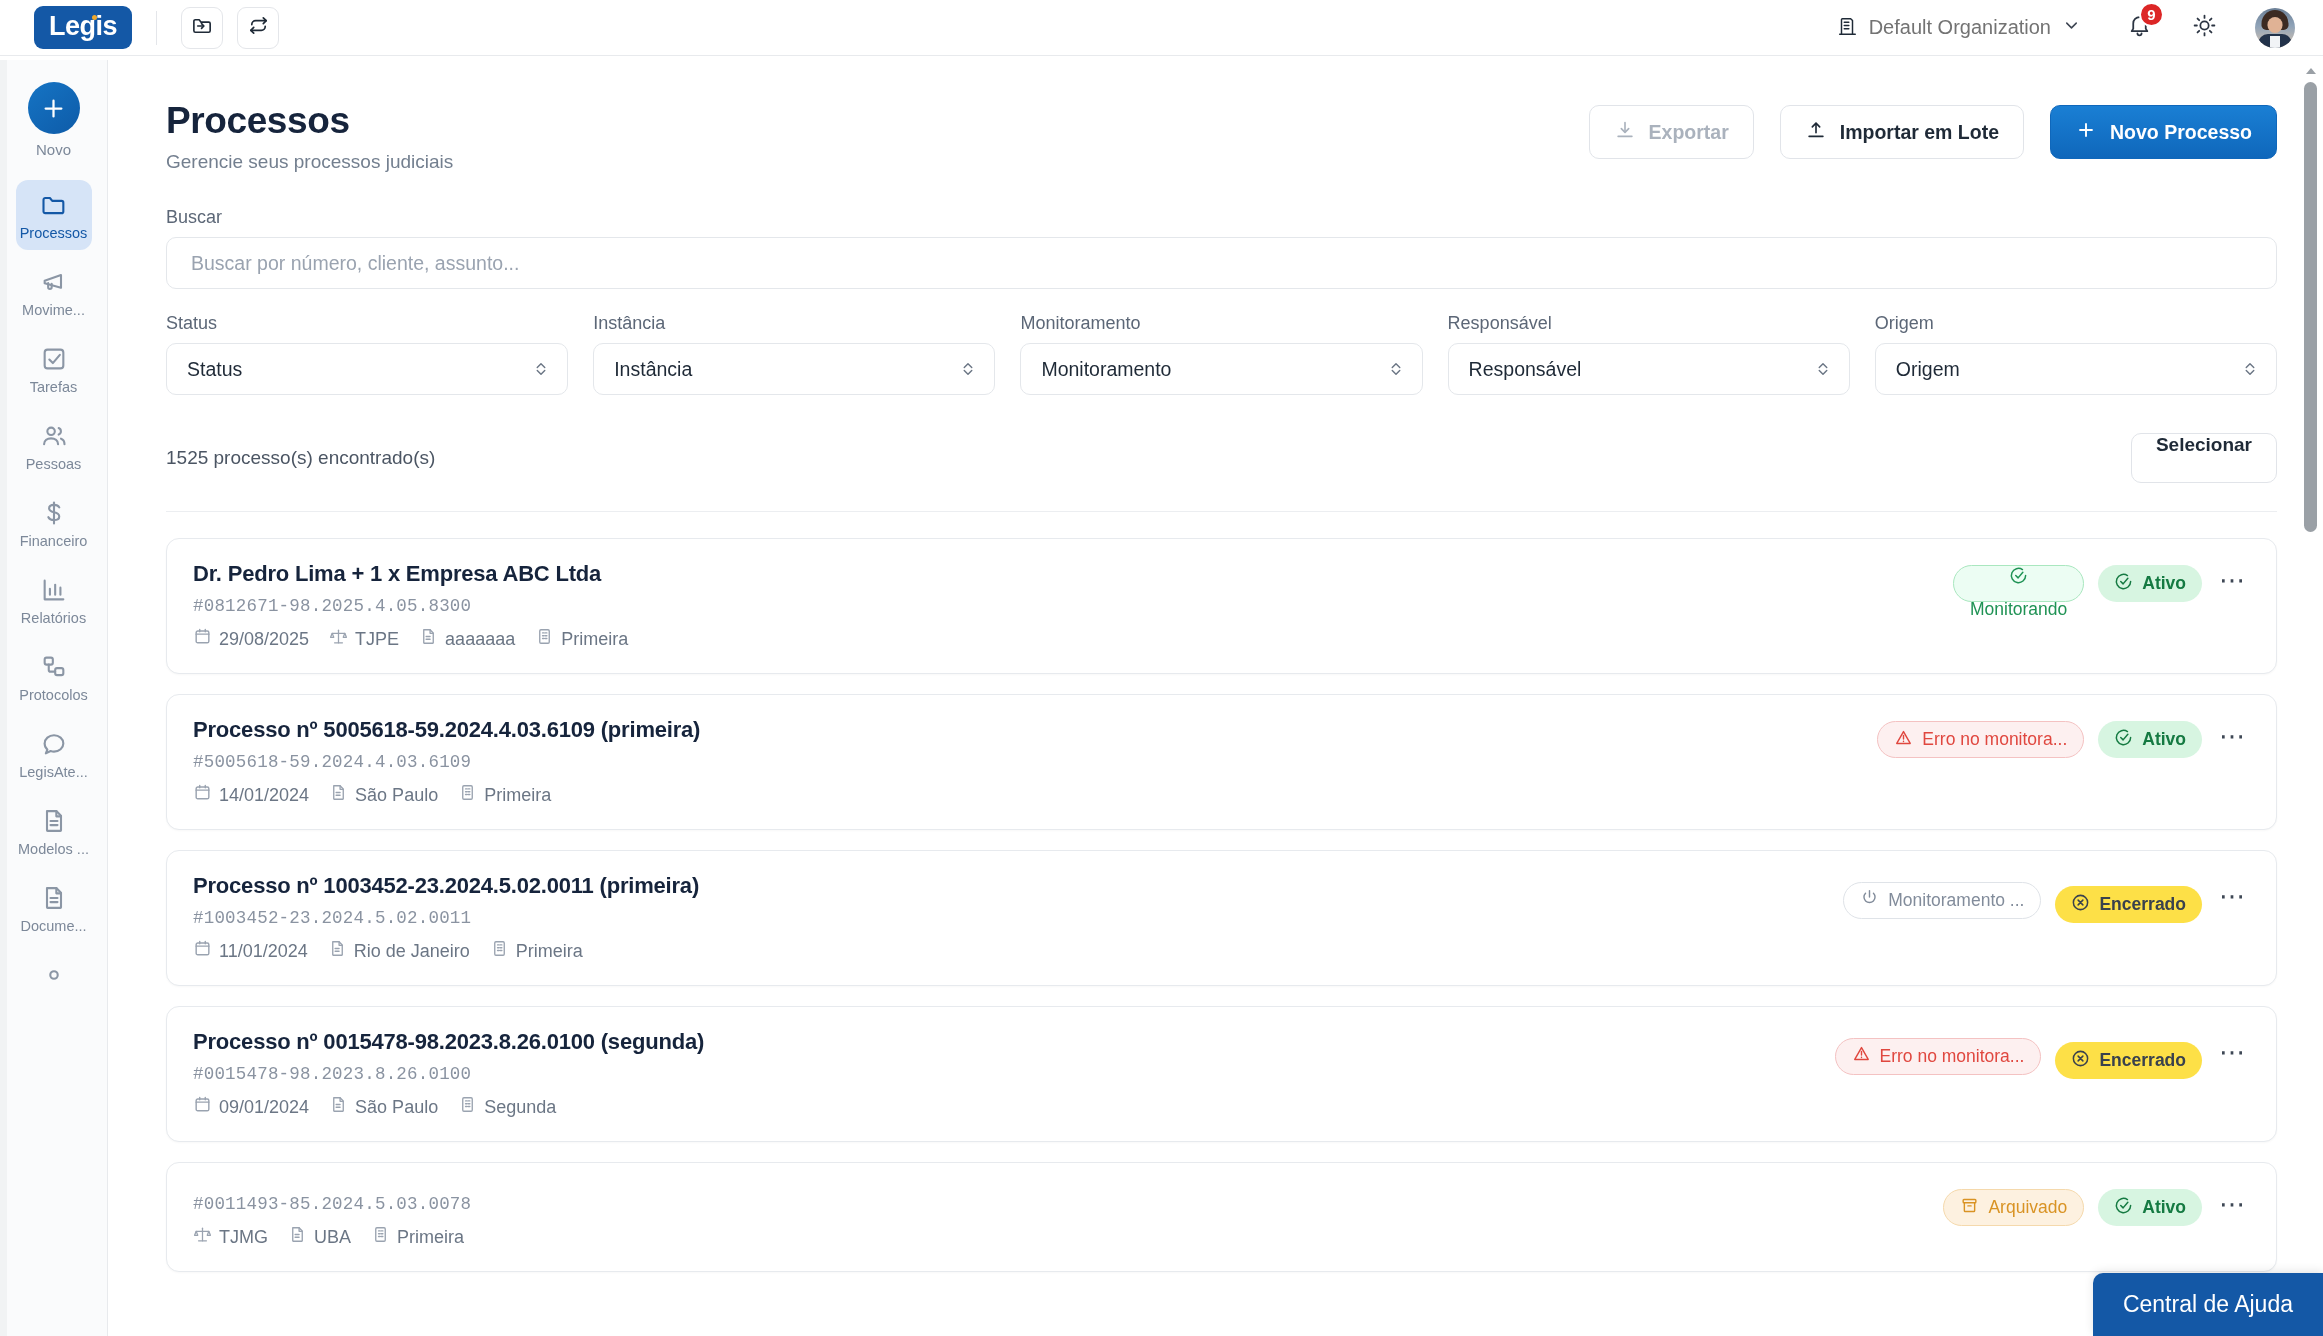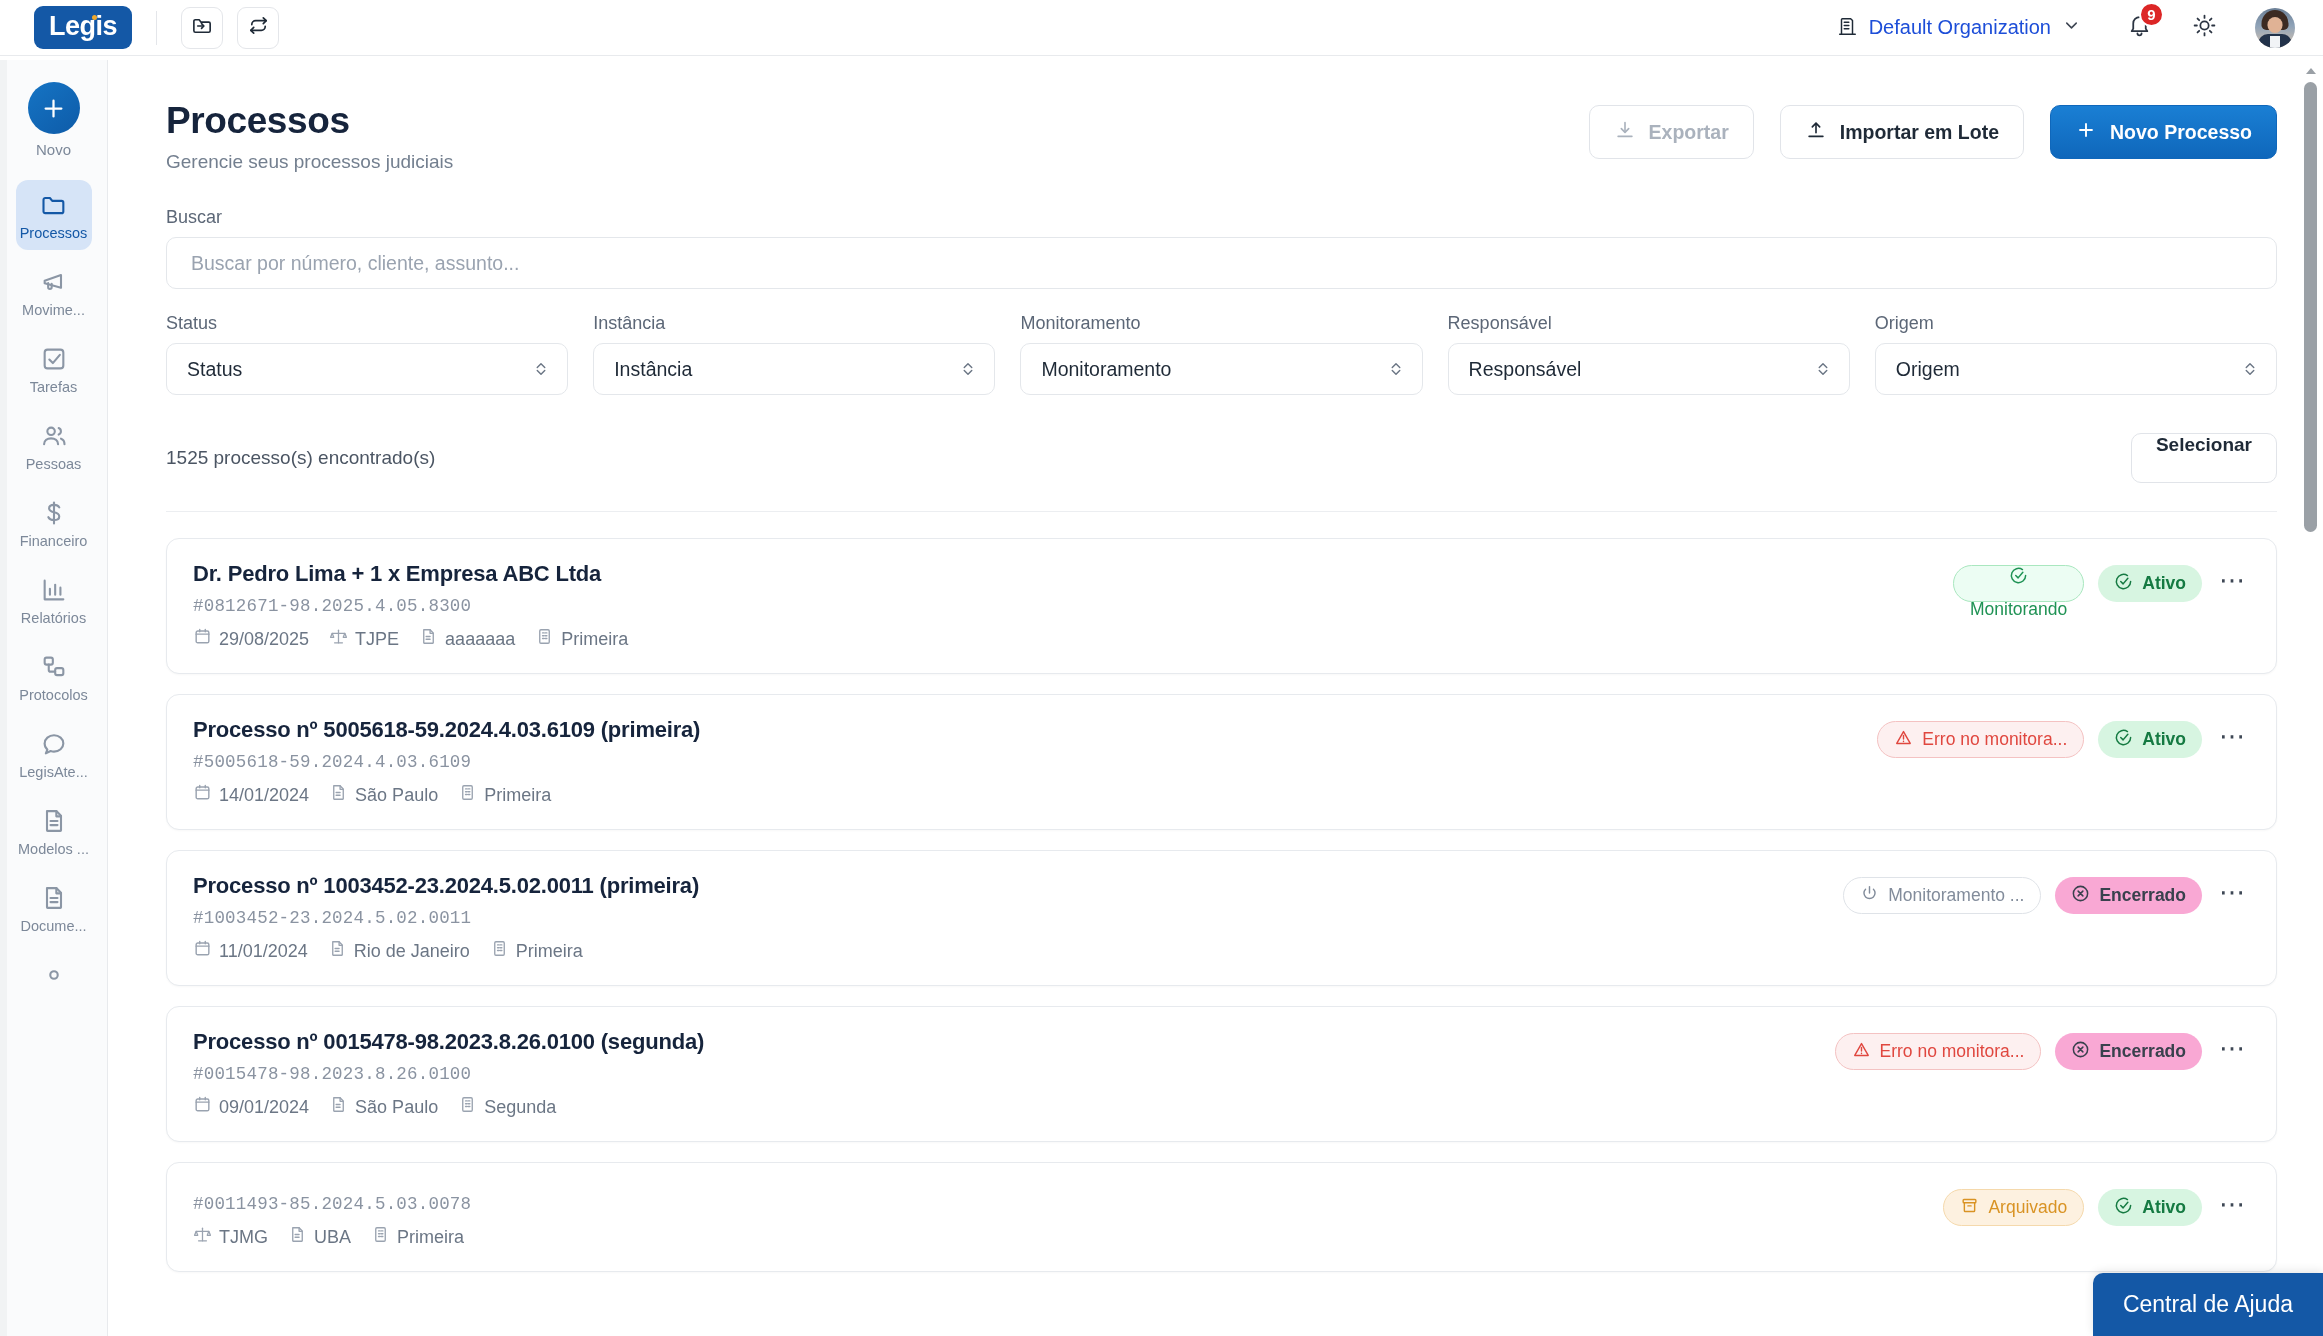--- a/index.html
+++ b/index.html
@@ -57,7 +57,7 @@
     cursor: pointer; margin-right: 46px;
   }
   .org-select .org-label {
-    font-size: 20px; color: #1d4ed8; font-weight: 400;
+    font-size: 20px; color: #737373; font-weight: 400;
   }
   .bell-wrap { position: relative; margin-right: 40px; cursor: pointer; }
   .bell-badge {

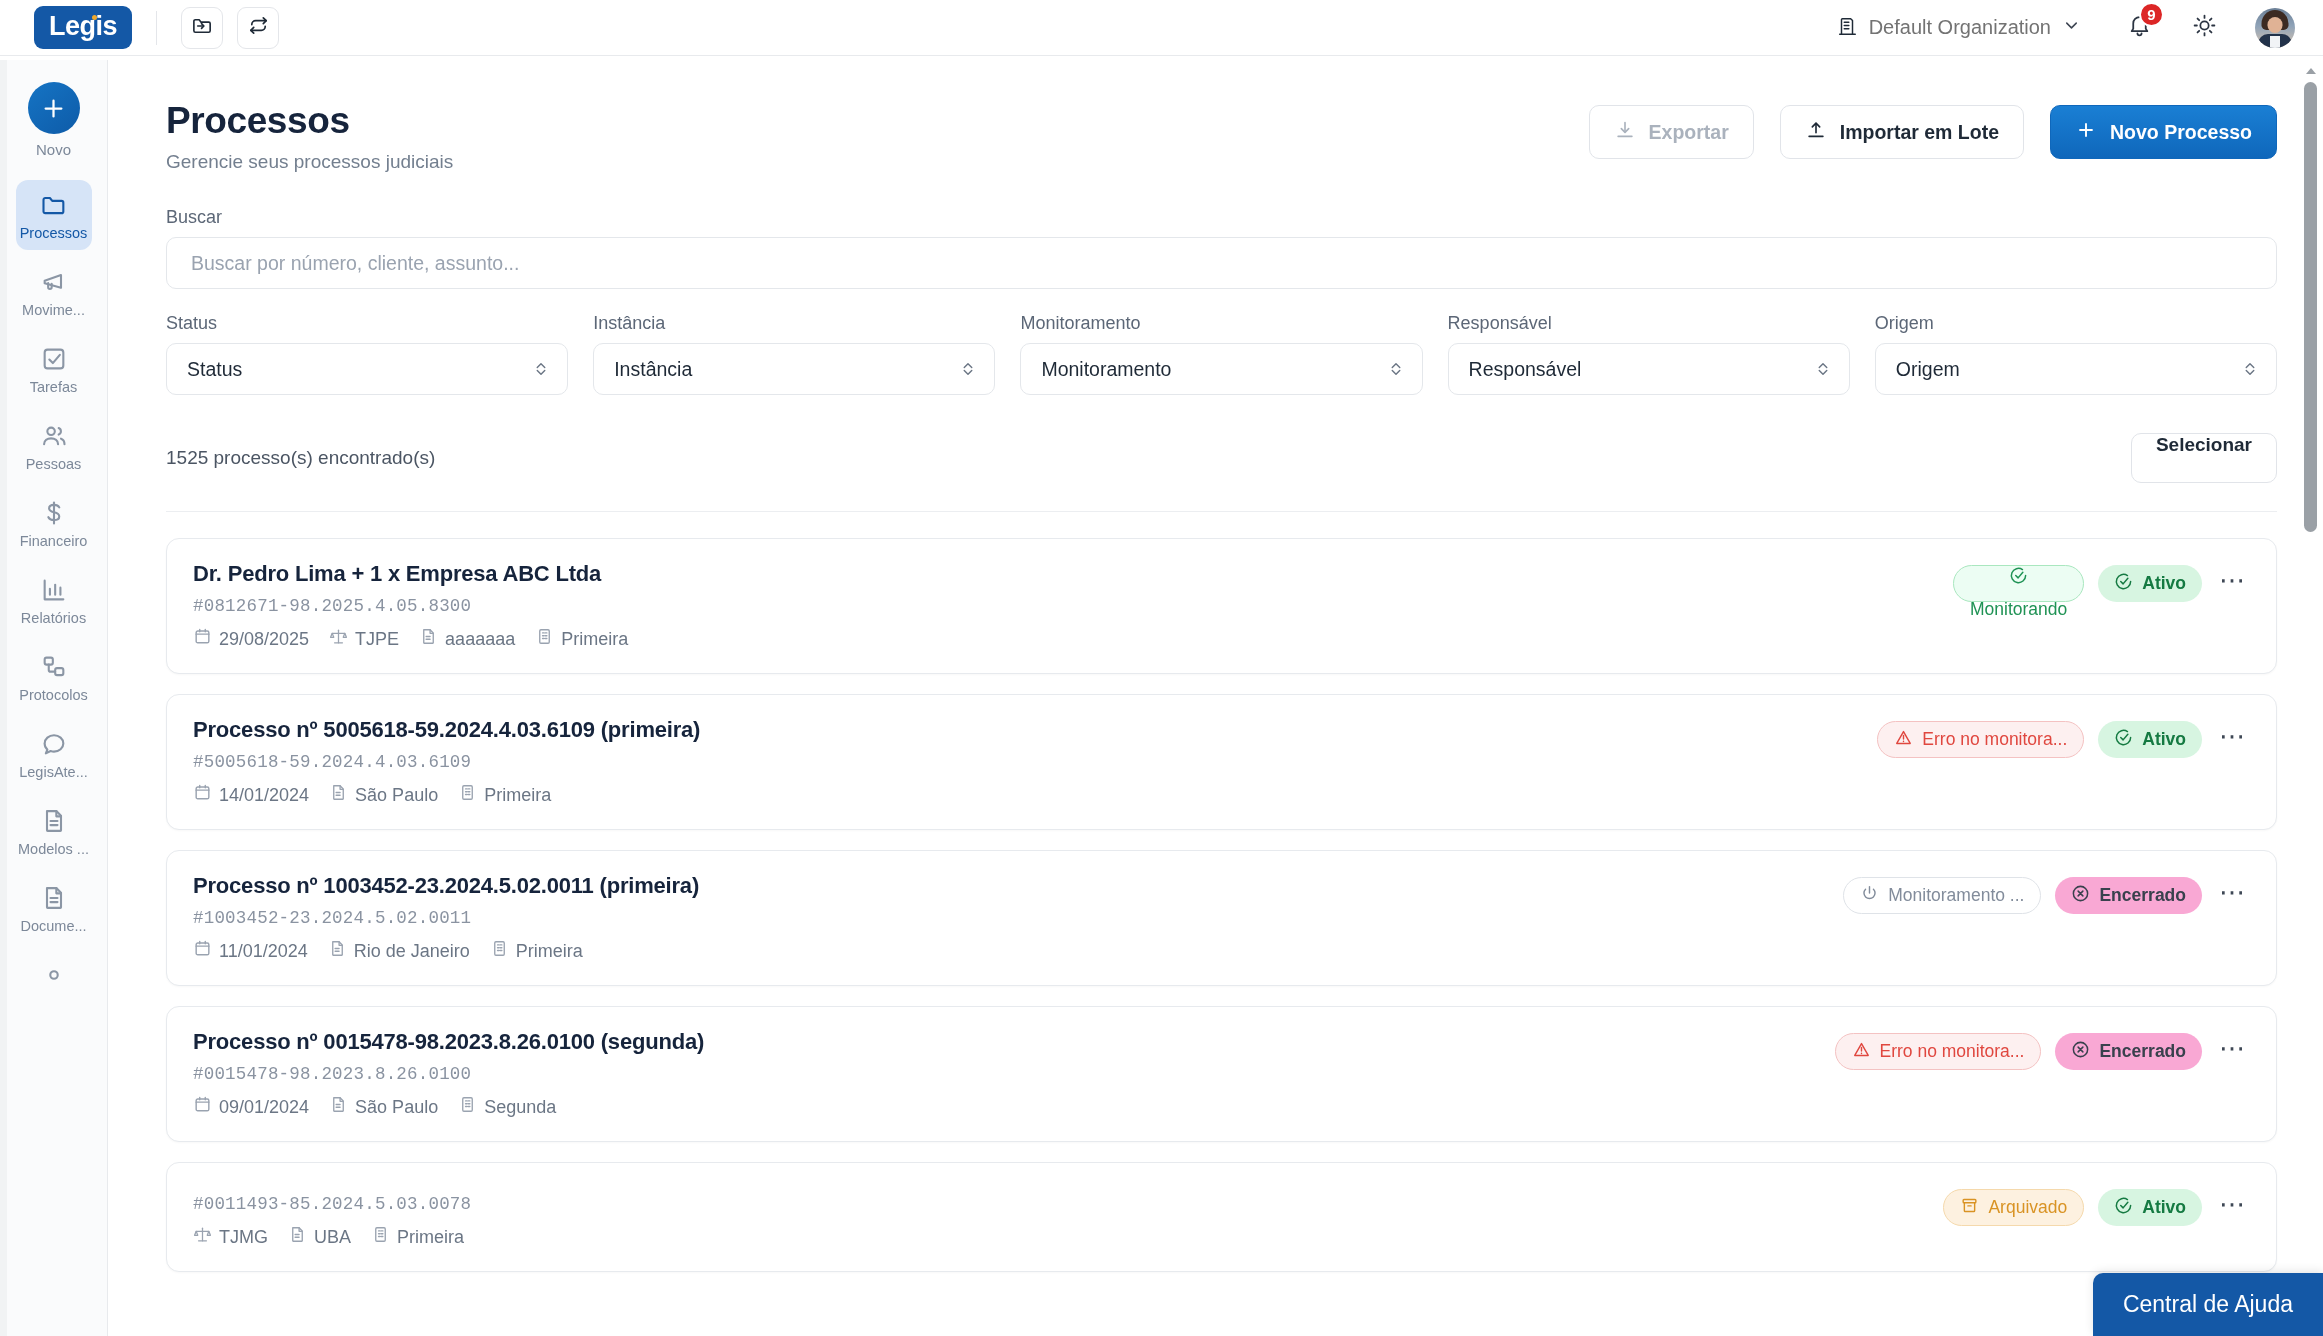--- a/index.html
+++ b/index.html
@@ -252,7 +252,7 @@
   .badge.mon-off { background:#fff; border:1px solid #dfe3e8; color:#828c9b; font-weight:500; }
   .badge.mon-arch { background:#fdf1e0; border:1px solid #f5d9ac; color:#d99324; font-weight:500; }
   .badge.st-ativo { background:#d7f5e1; color:#157a42; font-weight:700; }
-  .badge.st-enc { background:#f9a8d4; color:#39414d; font-weight:700; }
+  .badge.st-enc { background:#fde047; color:#39414d; font-weight:700;margin-top:9px; }
   .kebab {
     width: 34px; height: 34px;
     display:flex; align-items:center; justify-content:center;

